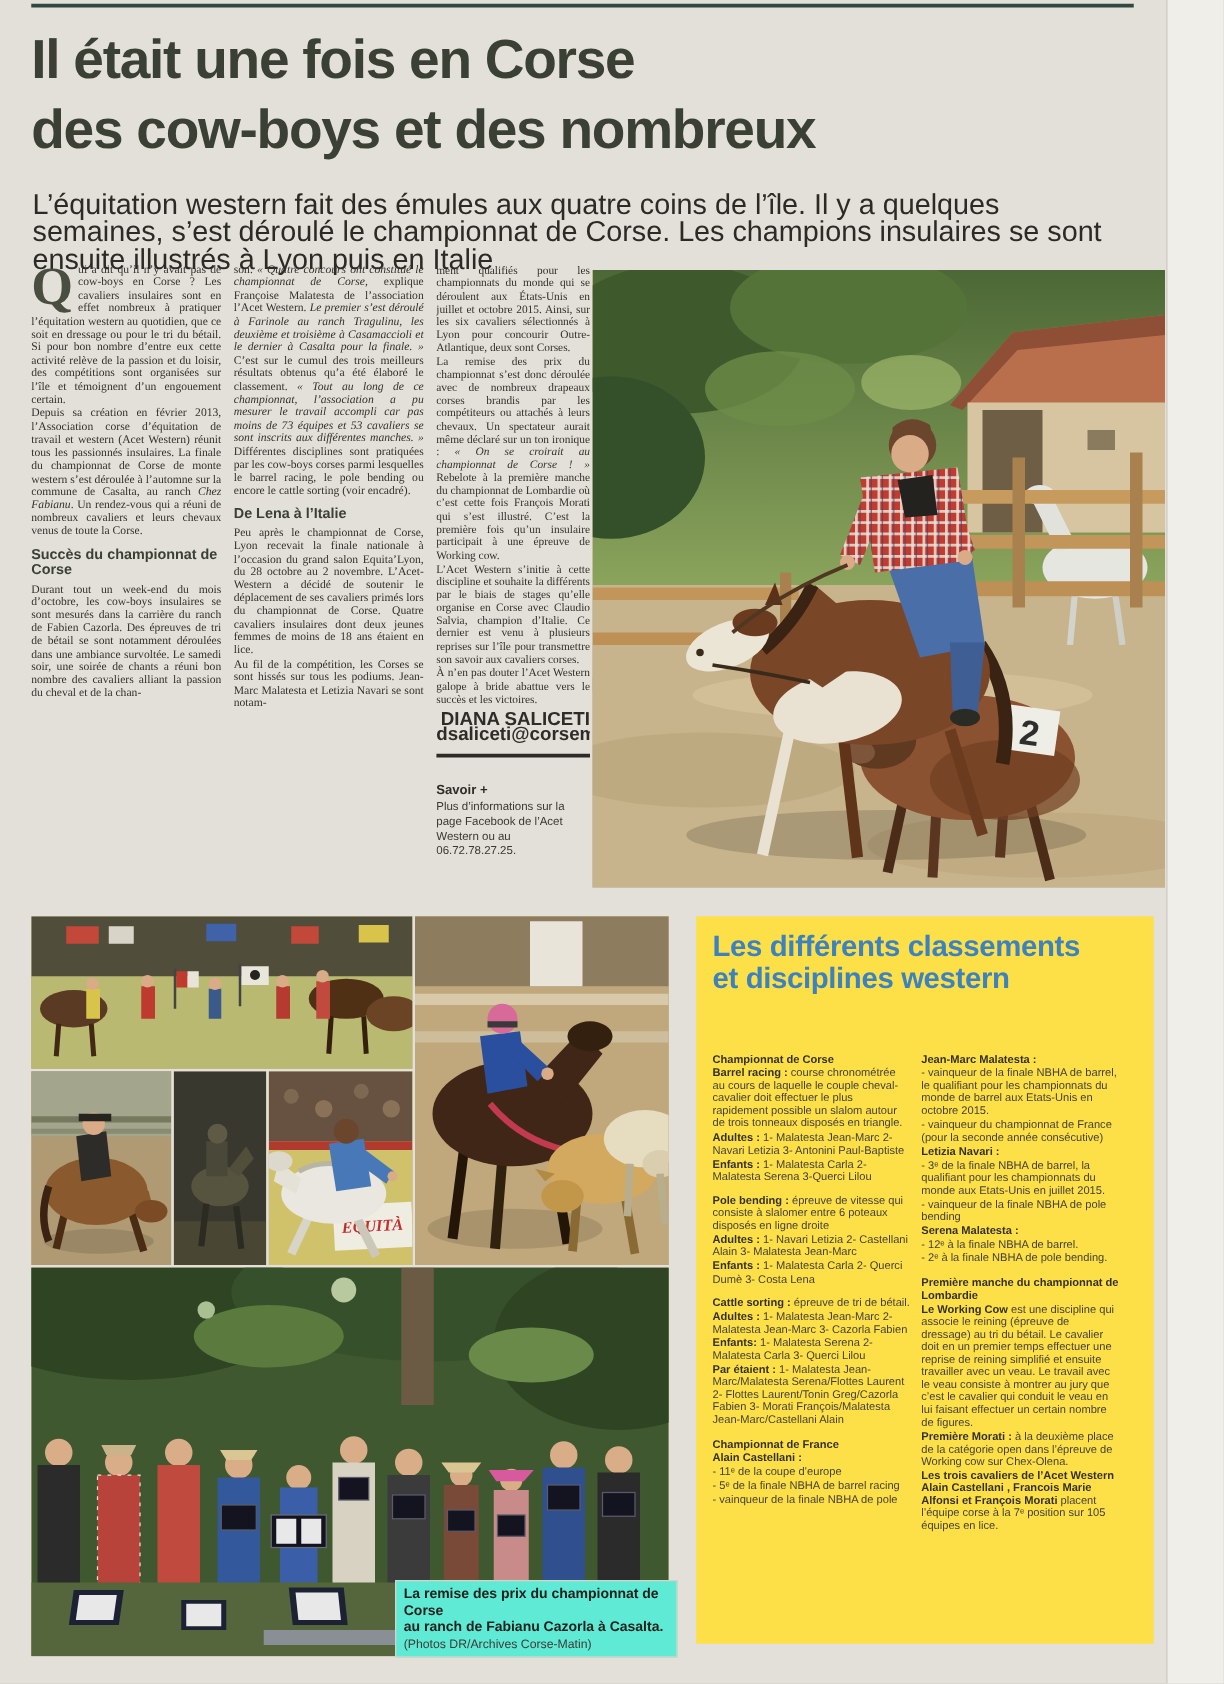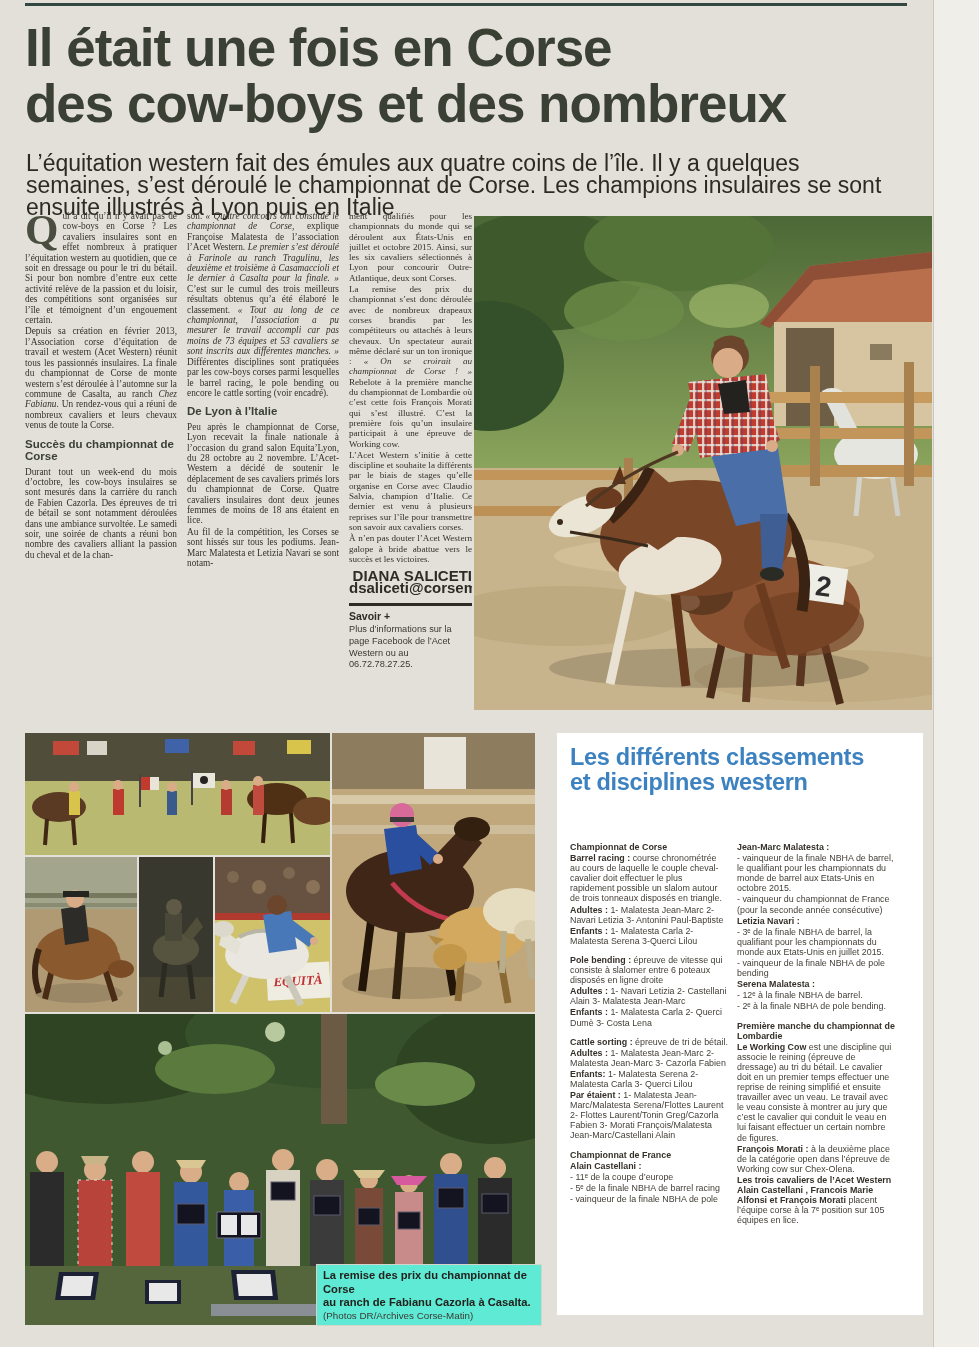--- a/index.html
+++ b/index.html
@@ -9,7 +9,7 @@
   .top-rule{position:absolute;left:25px;top:3px;width:882px;height:3px;background:#31473f;}
 
   .headline{position:absolute;left:25px;top:20px;width:890px;margin:0;
-            font-family:"Liberation Sans",sans-serif;font-weight:700;font-size:53px;line-height:56px;
+            font-family:"Liberation Sans",sans-serif;font-weight:700;font-size:44px;line-height:56px;
             letter-spacing:-1px;color:#3b4034;}
   .standfirst{position:absolute;left:26px;top:152px;width:872px;margin:0;
               font-size:23px;line-height:22px;color:#2b2a25;font-weight:400;}

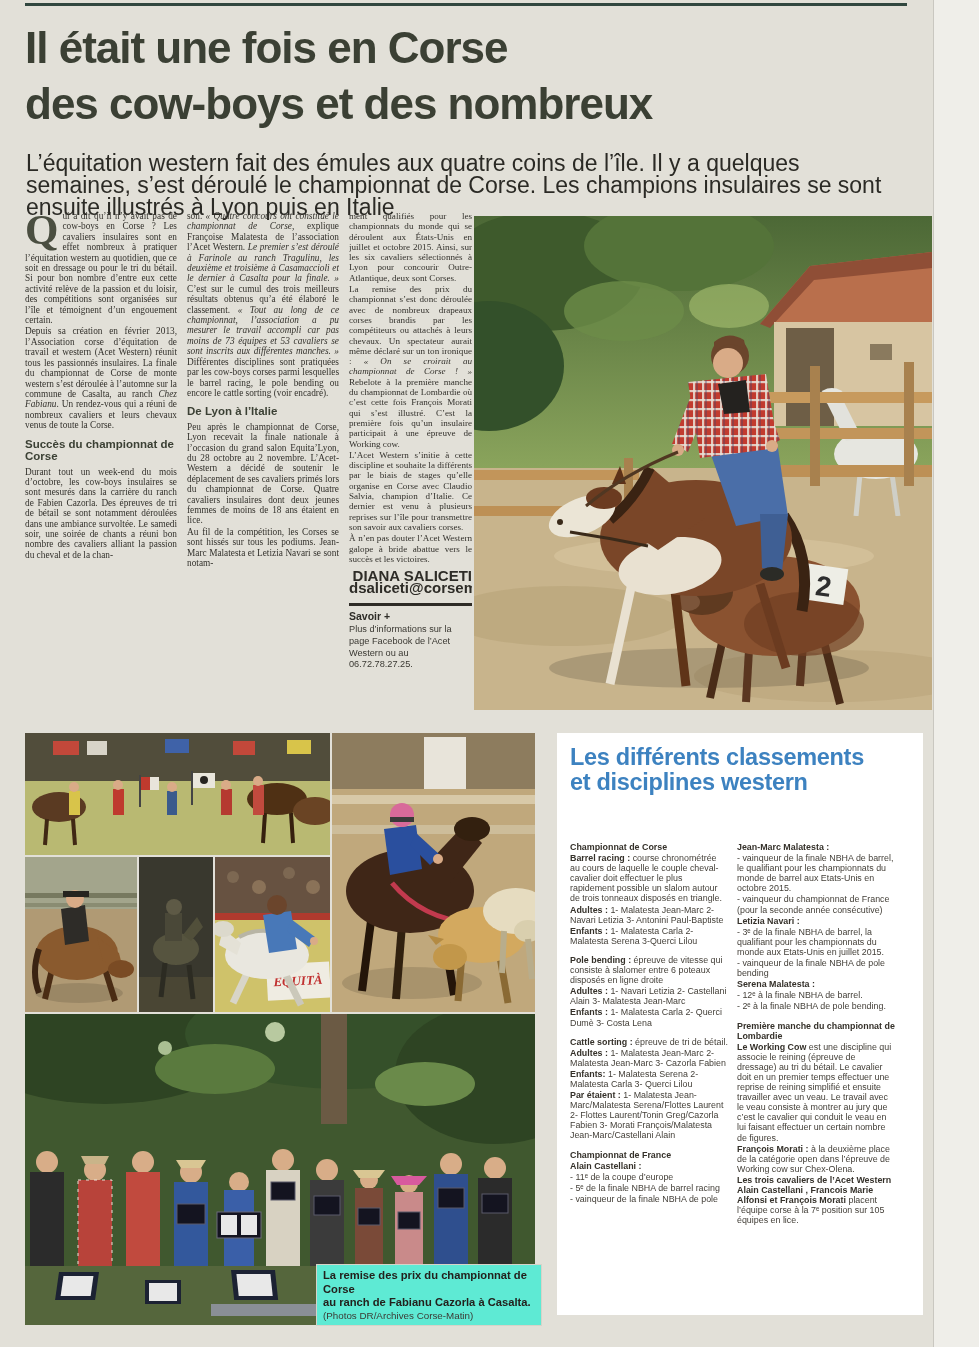--- a/index.html
+++ b/index.html
@@ -78,7 +78,7 @@
 
   <div class="col col2">
     <p><span>son. </span><span class="it">« Quatre concours ont constitué le championnat de Corse, </span><span>explique Françoise Malatesta de l’association l’Acet Western. </span><span class="it">Le premier s’est déroulé à Farinole au ranch Tragulinu, les deuxième et troisième à Casamaccioli et le dernier à Casalta pour la finale. »</span><span> C’est sur le cumul des trois meilleurs résultats obtenus qu’a été élaboré le classement. </span><span class="it">« Tout au long de ce championnat, l’association a pu mesurer le travail accompli car pas moins de 73 équipes et 53 cavaliers se sont inscrits aux différentes manches. »</span><span> Différentes disciplines sont pratiquées par les cow-boys corses parmi lesquelles le barrel racing, le pole bending ou encore le cattle sorting (voir encadré).</span></p>
-    <p class="subhead">De Lyon à l’Italie</p>
+    <p class="subhead">De Lena à l’Italie</p>
     <p>Peu après le championnat de Corse, Lyon recevait la finale nationale à l’occasion du grand salon Equita’Lyon, du 28 octobre au 2 novembre. L’Acet-Western a décidé de soutenir le déplacement de ses cavaliers primés lors du championnat de Corse. Quatre cavaliers insulaires dont deux jeunes femmes de moins de 18 ans étaient en lice.</p>
     <p>Au fil de la compétition, les Corses se sont hissés sur tous les podiums. Jean-Marc Malatesta et Letizia Navari se sont notam-</p>
   </div>

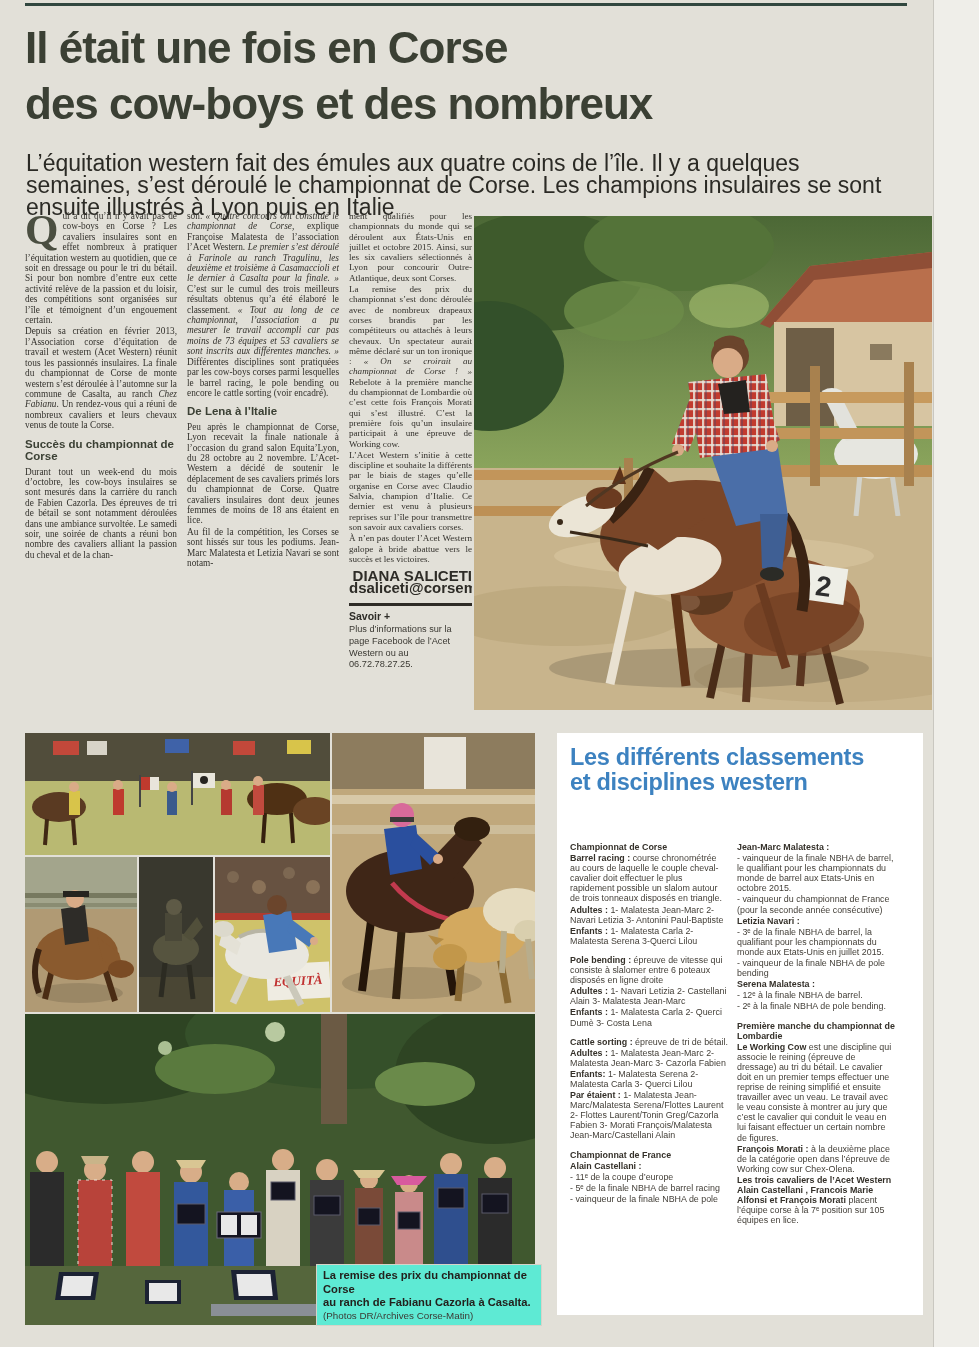--- a/index.html
+++ b/index.html
@@ -29,7 +29,7 @@
           color:#2e2c27;margin-top:6px !important;}
   .savoir{border-top:3px solid #2e2b26;margin-top:9px;padding-top:5px;text-align:left;
           font-family:"Liberation Sans",sans-serif;}
-  .savoir .stitle{font-weight:700;font-size:10.5px;color:#2e2c27;margin:0 0 3px 0;}
+  .savoir .stitle{font-weight:700;font-size:10.5px;color:#2e2c27;margin:16px 0 3px 0;}
   .savoir .sbody{font-size:9.2px;line-height:11.6px;color:#3a3832;margin:0;}
 
   .photo{position:absolute;overflow:hidden;background:#b9a67f;}

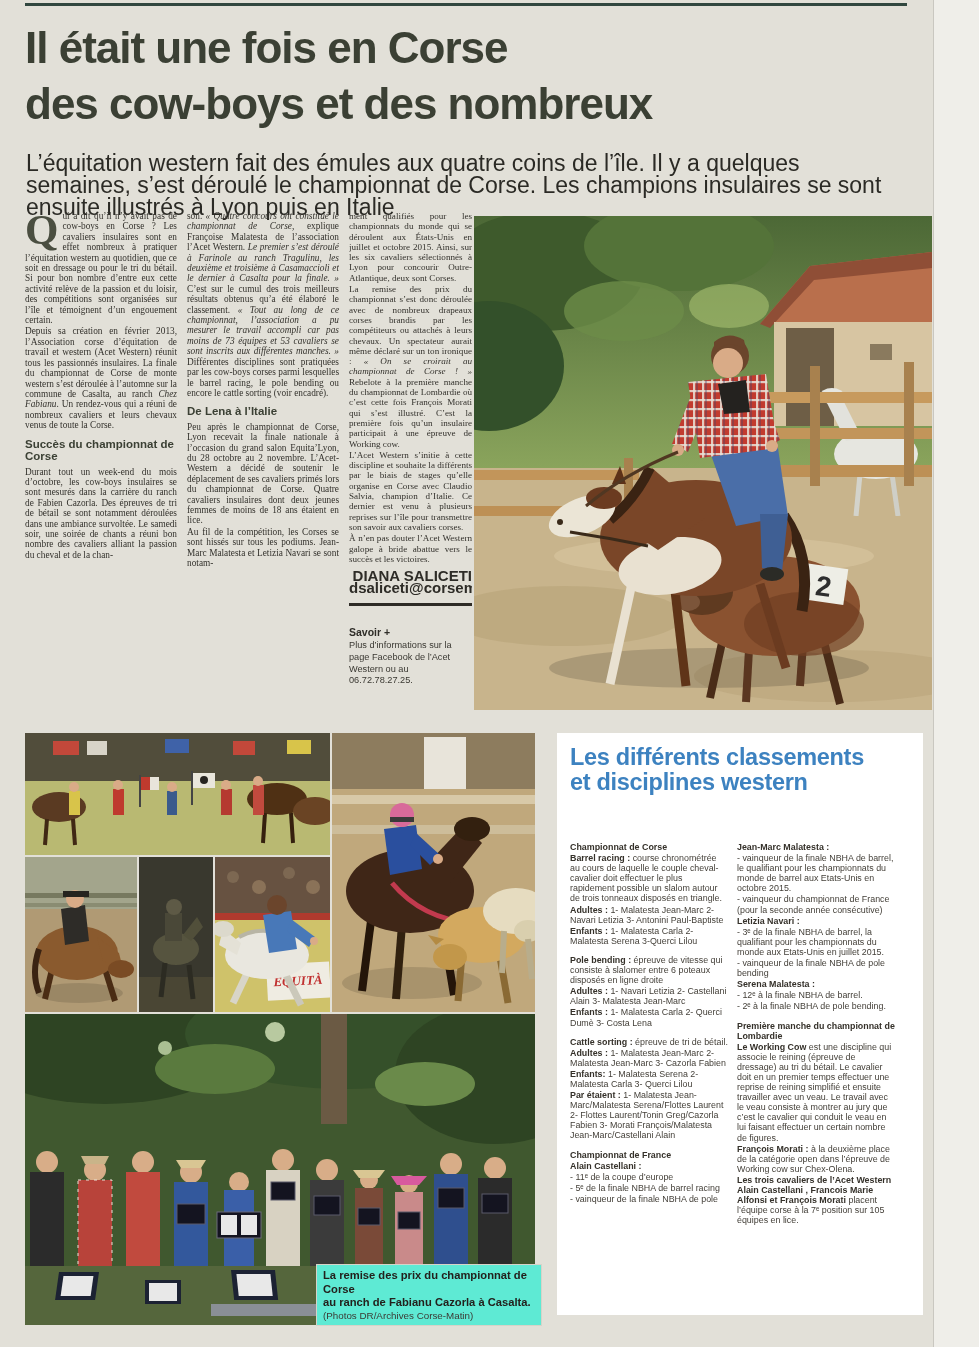--- a/index.html
+++ b/index.html
@@ -48,7 +48,7 @@
   .caption .cl{font-weight:700;font-size:11.2px;line-height:13.5px;color:#23211d;}
   .caption .credit{font-size:9.8px;line-height:12px;color:#3c3a34;text-align:left;font-weight:400;}
 
-  .panel{position:absolute;left:557px;top:733px;width:366px;height:582px;background:#ffffff;
+  .panel{position:absolute;left:557px;top:733px;width:366px;height:582px;background:#fde047;
          box-sizing:border-box;padding:12px 28px 10px 13px;font-family:"Liberation Sans",sans-serif;}
   .panel-title{margin:0 0 9px 0;font-weight:700;font-size:23.5px;line-height:25px;color:#3d82c0;letter-spacing:-0.3px;}
   .panel-cols{display:flex;gap:9px;margin-top:47px;}

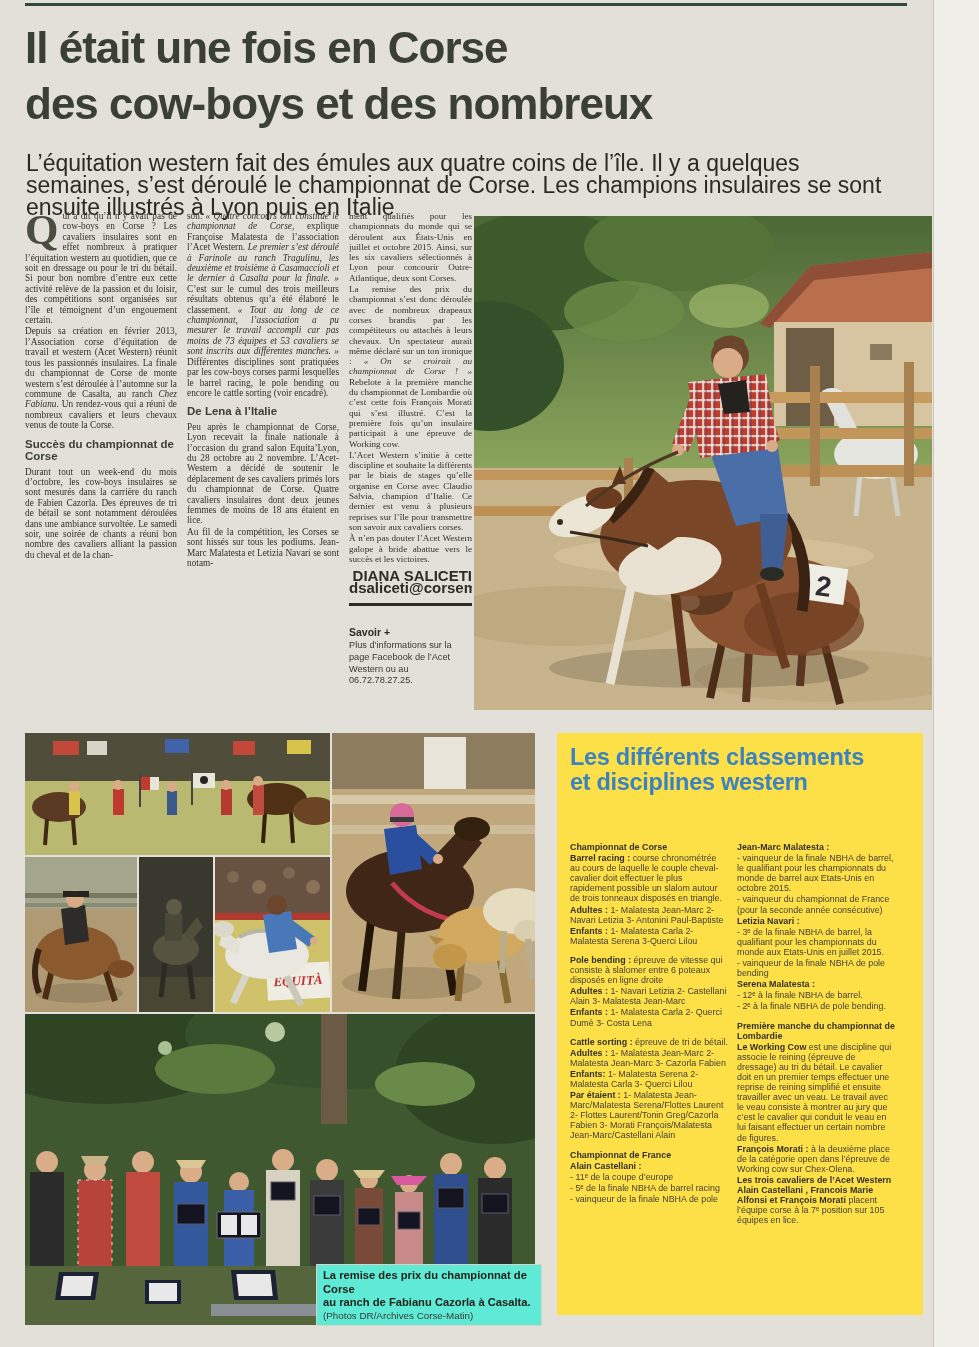--- a/index.html
+++ b/index.html
@@ -472,7 +472,7 @@
         <p class="blk"><b></b><span>- 2ᵉ à la finale NBHA de pole bending.</span></p>
         <p class="blk gap"><b>Première manche du championnat de Lombardie</b><span></span></p>
         <p class="blk"><b>Le Working Cow</b><span> est une discipline qui associe le reining (épreuve de dressage) au tri du bétail. Le cavalier doit en un premier temps effectuer une reprise de reining simplifié et ensuite travailler avec un veau. Le travail avec le veau consiste à montrer au jury que c’est le cavalier qui conduit le veau en lui faisant effectuer un certain nombre de figures.</span></p>
-        <p class="blk"><b>François Morati :</b><span> à la deuxième place de la catégorie open dans l’épreuve de Working cow sur Chex-Olena.</span></p>
+        <p class="blk"><b>Première Morati :</b><span> à la deuxième place de la catégorie open dans l’épreuve de Working cow sur Chex-Olena.</span></p>
         <p class="blk"><b>Les trois cavaliers de l’Acet Western Alain Castellani , Francois Marie Alfonsi et François Morati</b><span> placent l’équipe corse à la 7ᵉ position sur 105 équipes en lice.</span></p>
       </div>
     </div>

